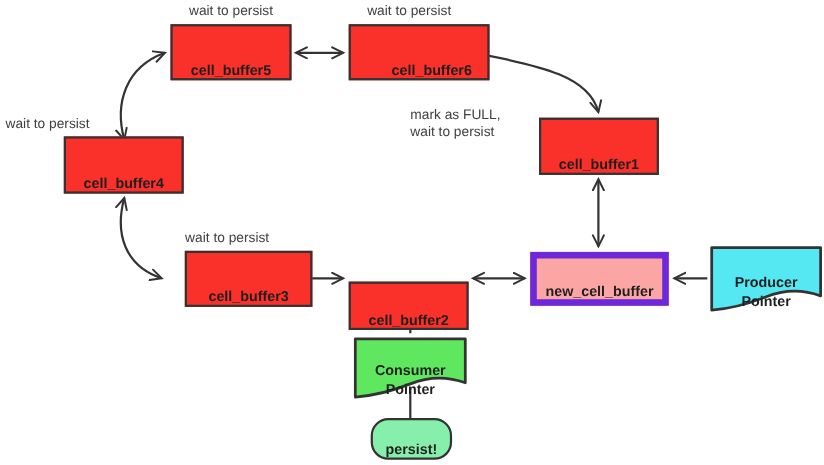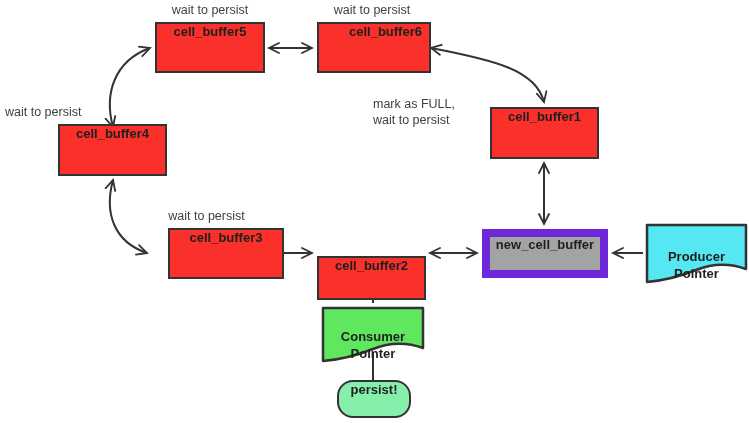--- a/index.html
+++ b/index.html
@@ -21,7 +21,7 @@
     position: absolute;
     z-index: 2;
     display: flex;
-    align-items: flex-start;
+    align-items: flex-end;
     justify-content: center;
     text-align: center;
     box-sizing: border-box;

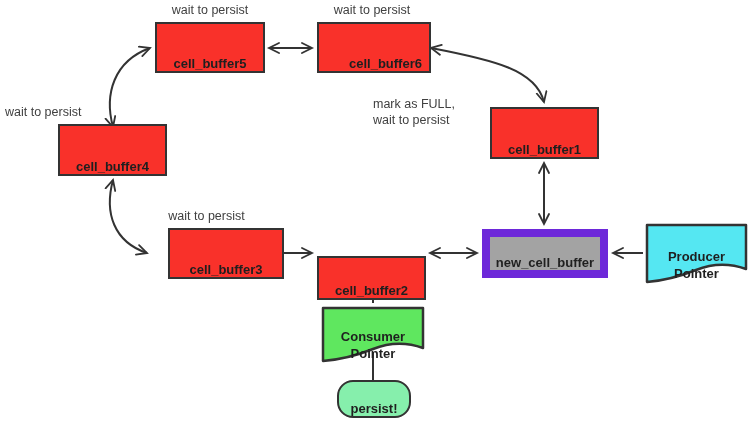--- a/index.html
+++ b/index.html
@@ -97,7 +97,7 @@
   <div class="node buffer" style="left:155px; top:22px; width:110px; height:51px;">
     <span>cell_buffer5</span>
   </div>
-  <div class="node buffer" style="left:317px; top:22px; width:114px; height:51px;padding-left:23px;">
+  <div class="node buffer" style="left:317px; top:22px; width:128px; height:51px;padding-left:23px;">
     <span>cell_buffer6</span>
   </div>
   <div class="node buffer" style="left:490px; top:107px; width:109px; height:52px;">

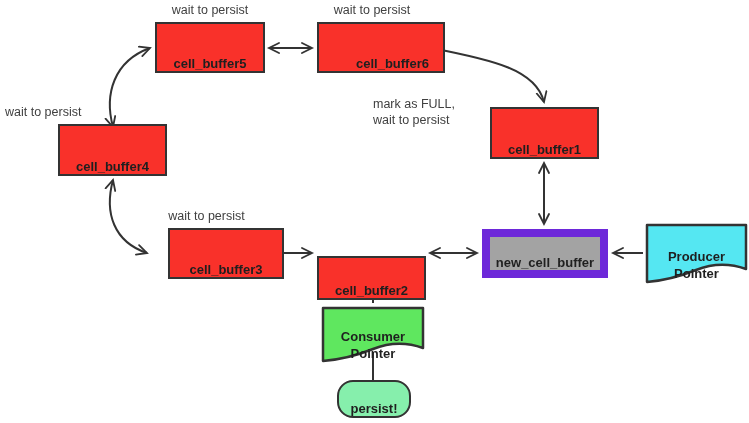--- a/index.html
+++ b/index.html
@@ -34,8 +34,8 @@
     border: 2px solid #333333;
   }
   .newbuffer {
-    background: #a3a3a3;
-    border: 8px solid #6d28d9;
+    background: #fca5a5;
+    border: 6px solid #6d28d9;
   }
   .terminator {
     background: #86efac;

